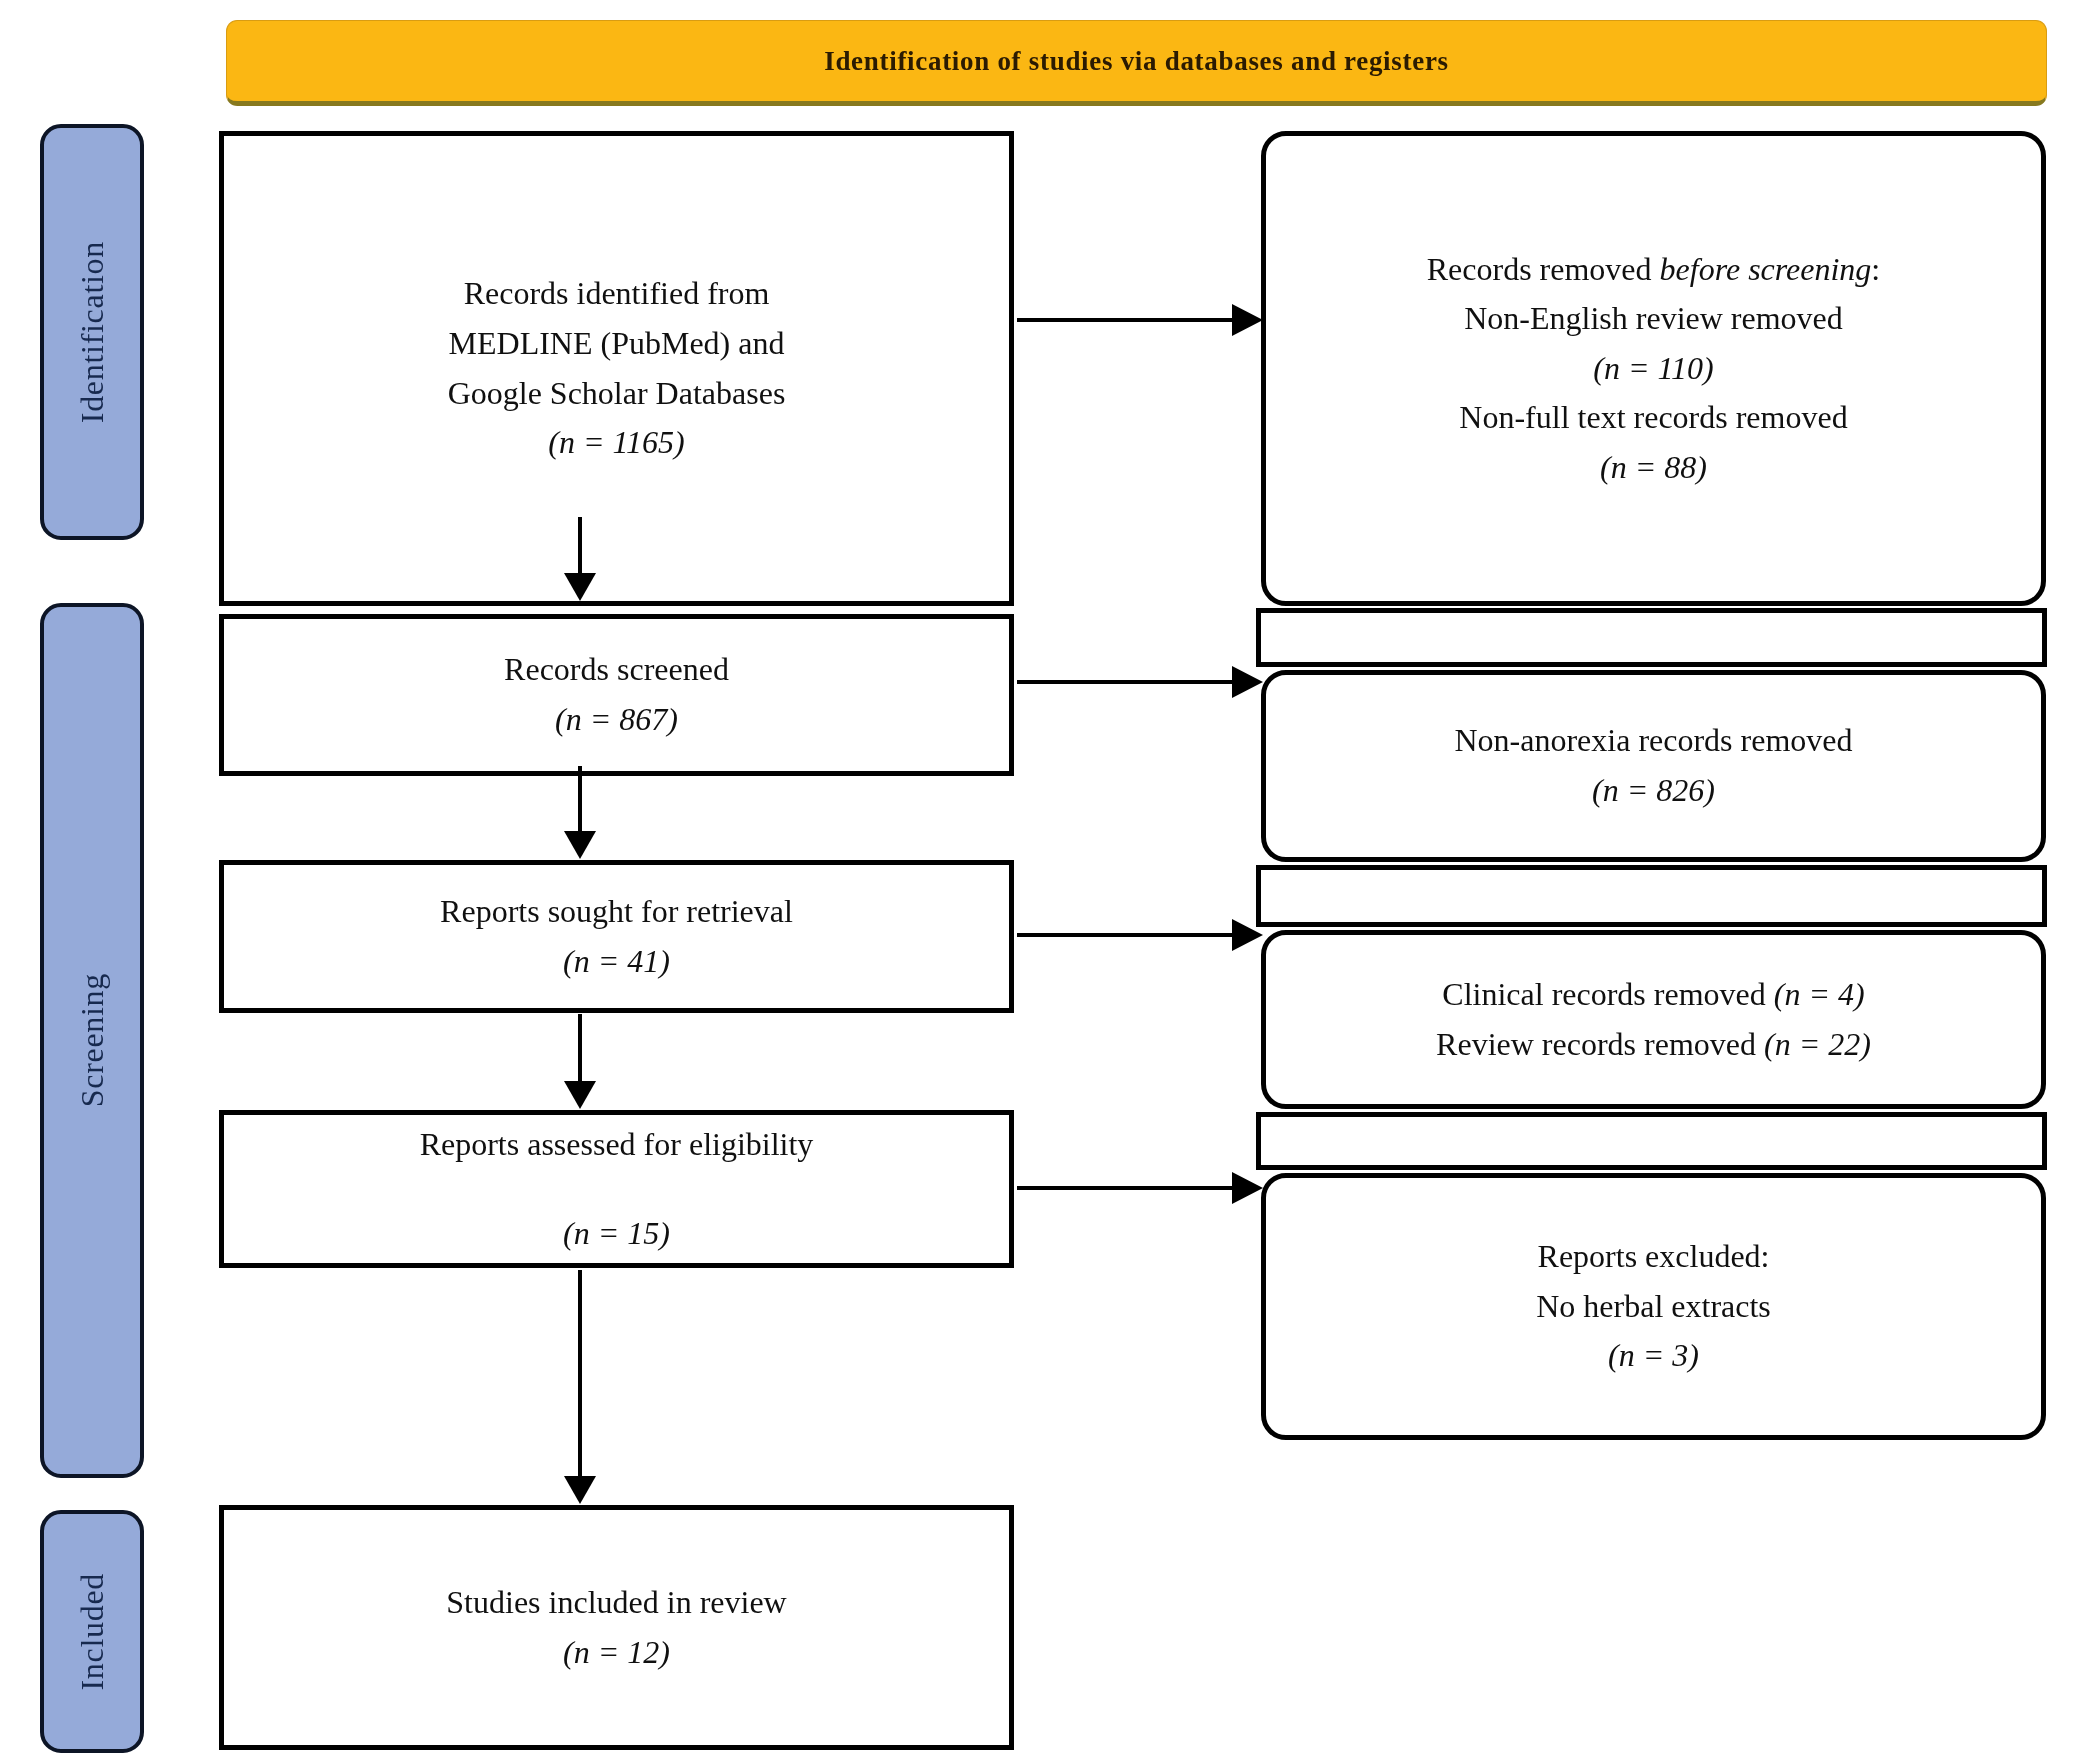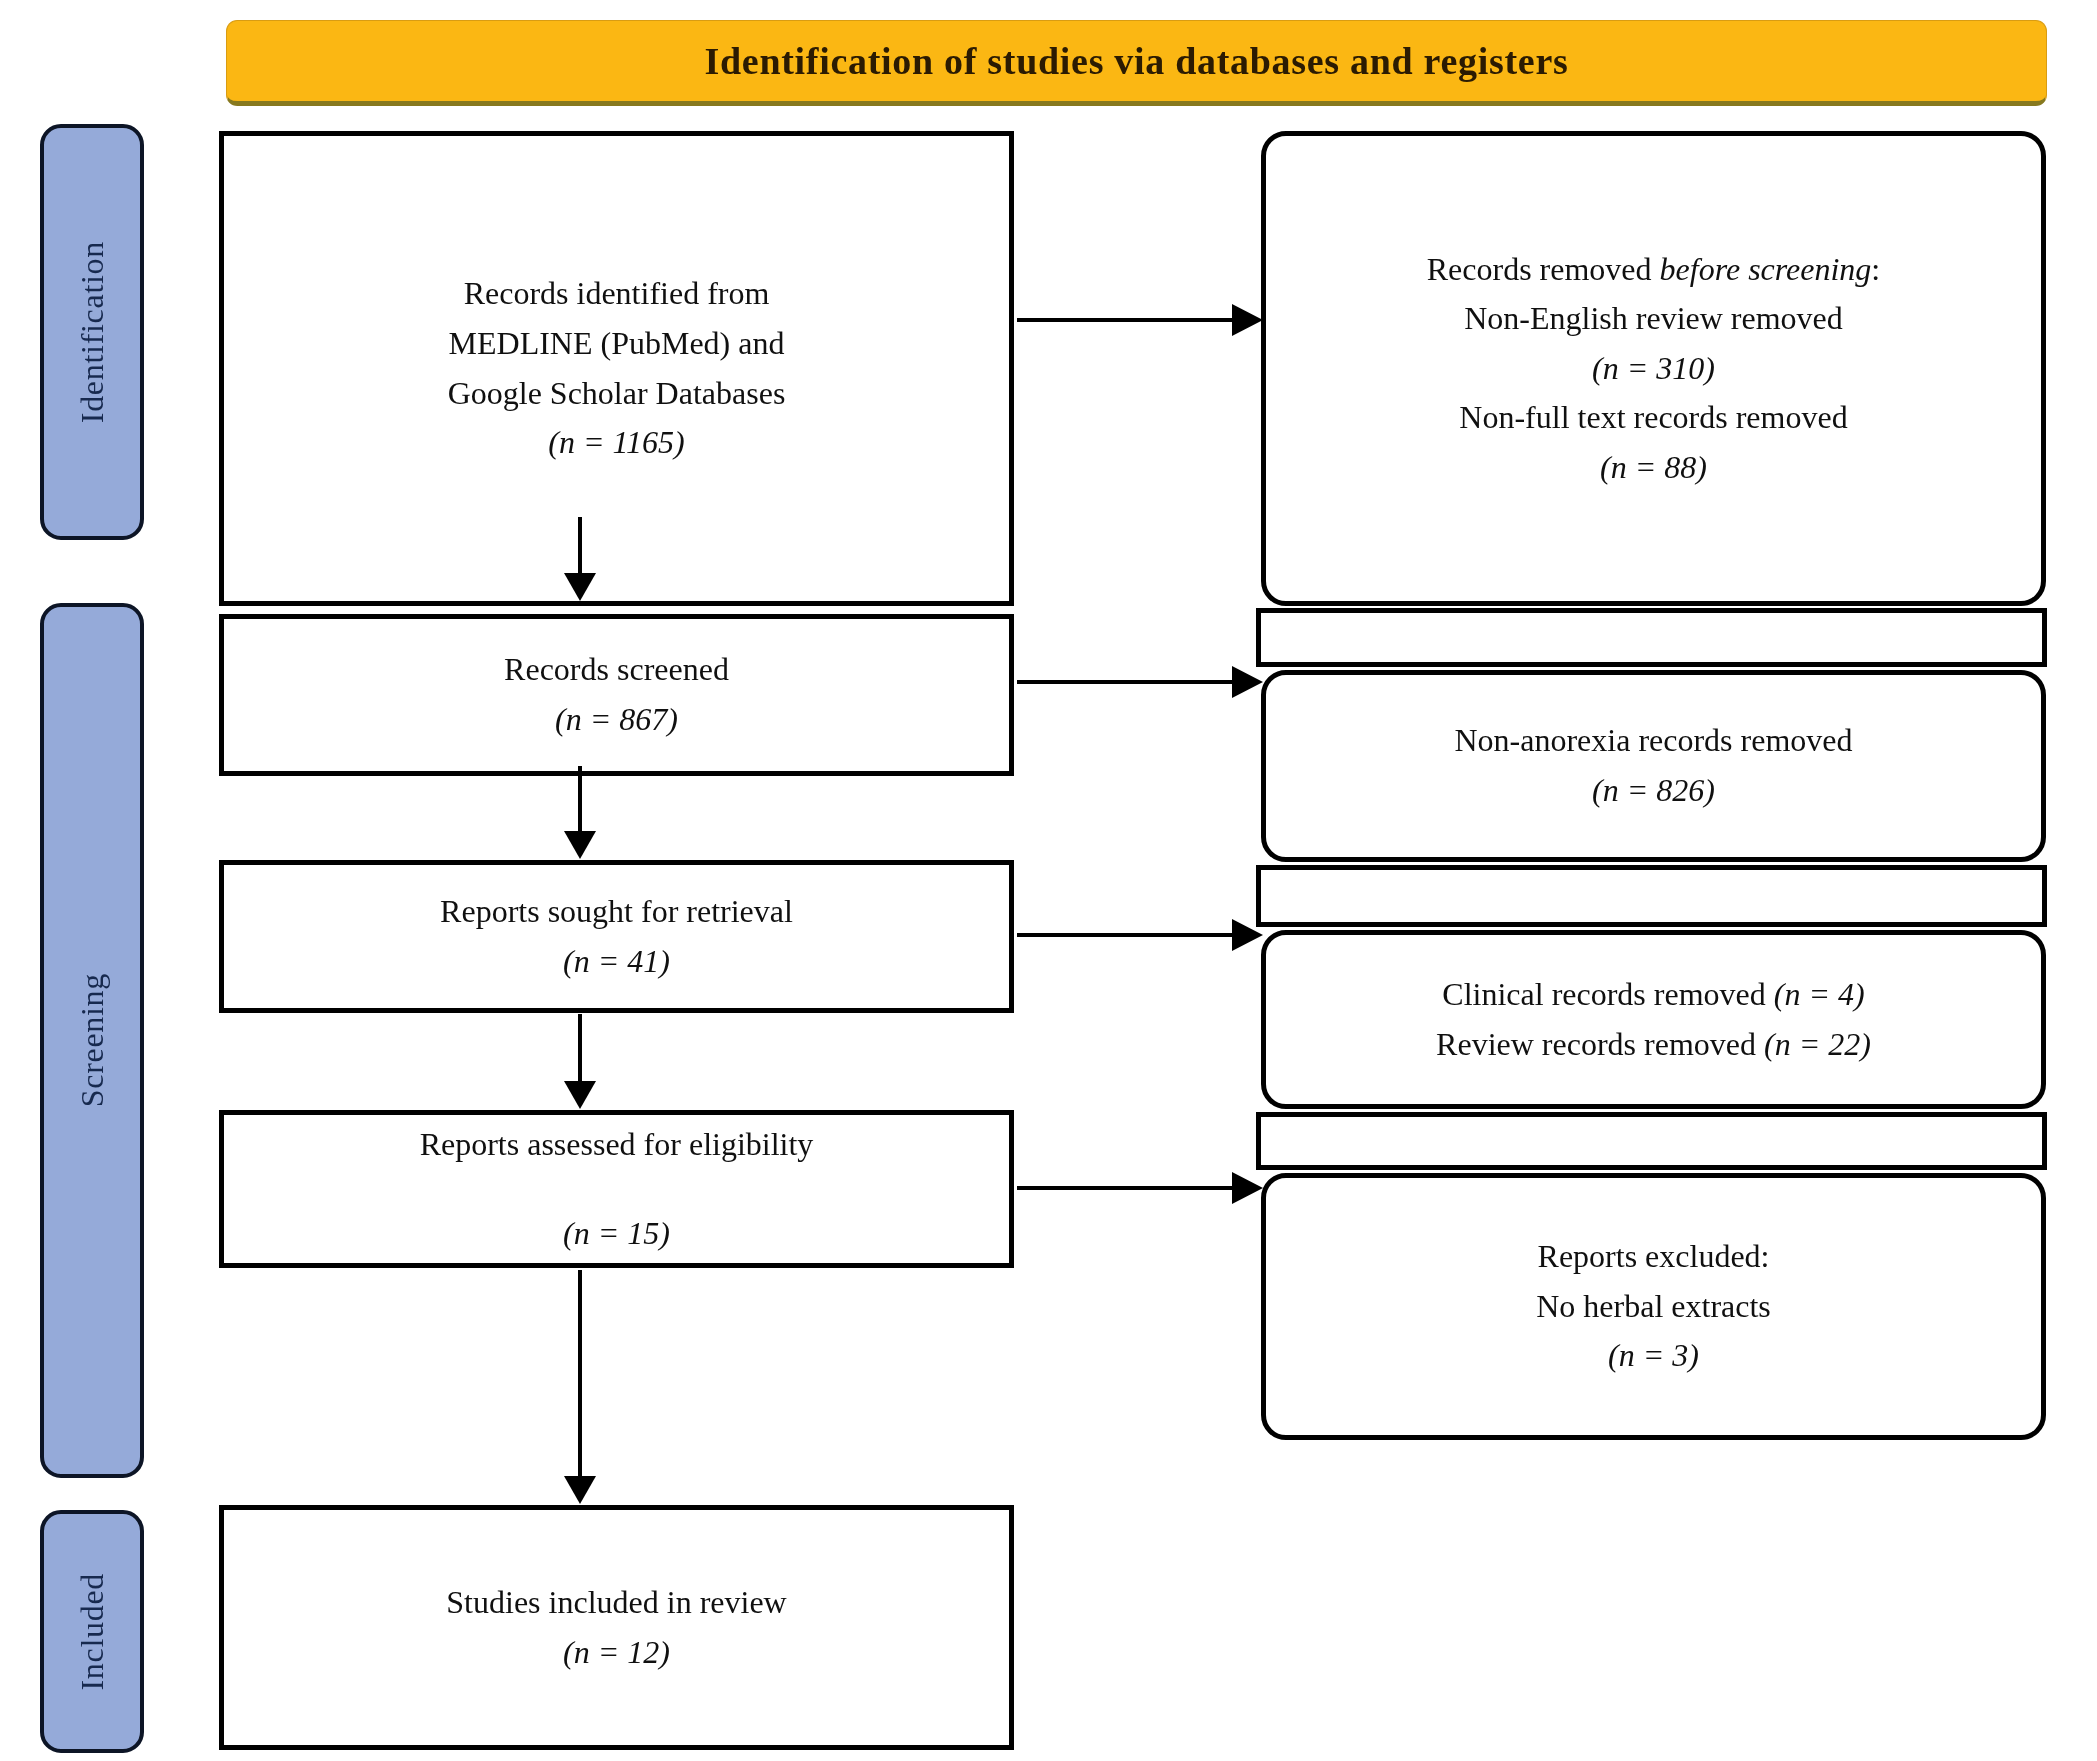--- a/index.html
+++ b/index.html
@@ -22,7 +22,7 @@
     box-sizing:border-box;
   }
   .banner-title {
-    font-size:38px; font-weight:bold; letter-spacing:0.7px;
+    font-size:27px; font-weight:bold; letter-spacing:0.7px;
     color:var(--c-banner-text,#2B1B02);
   }
 

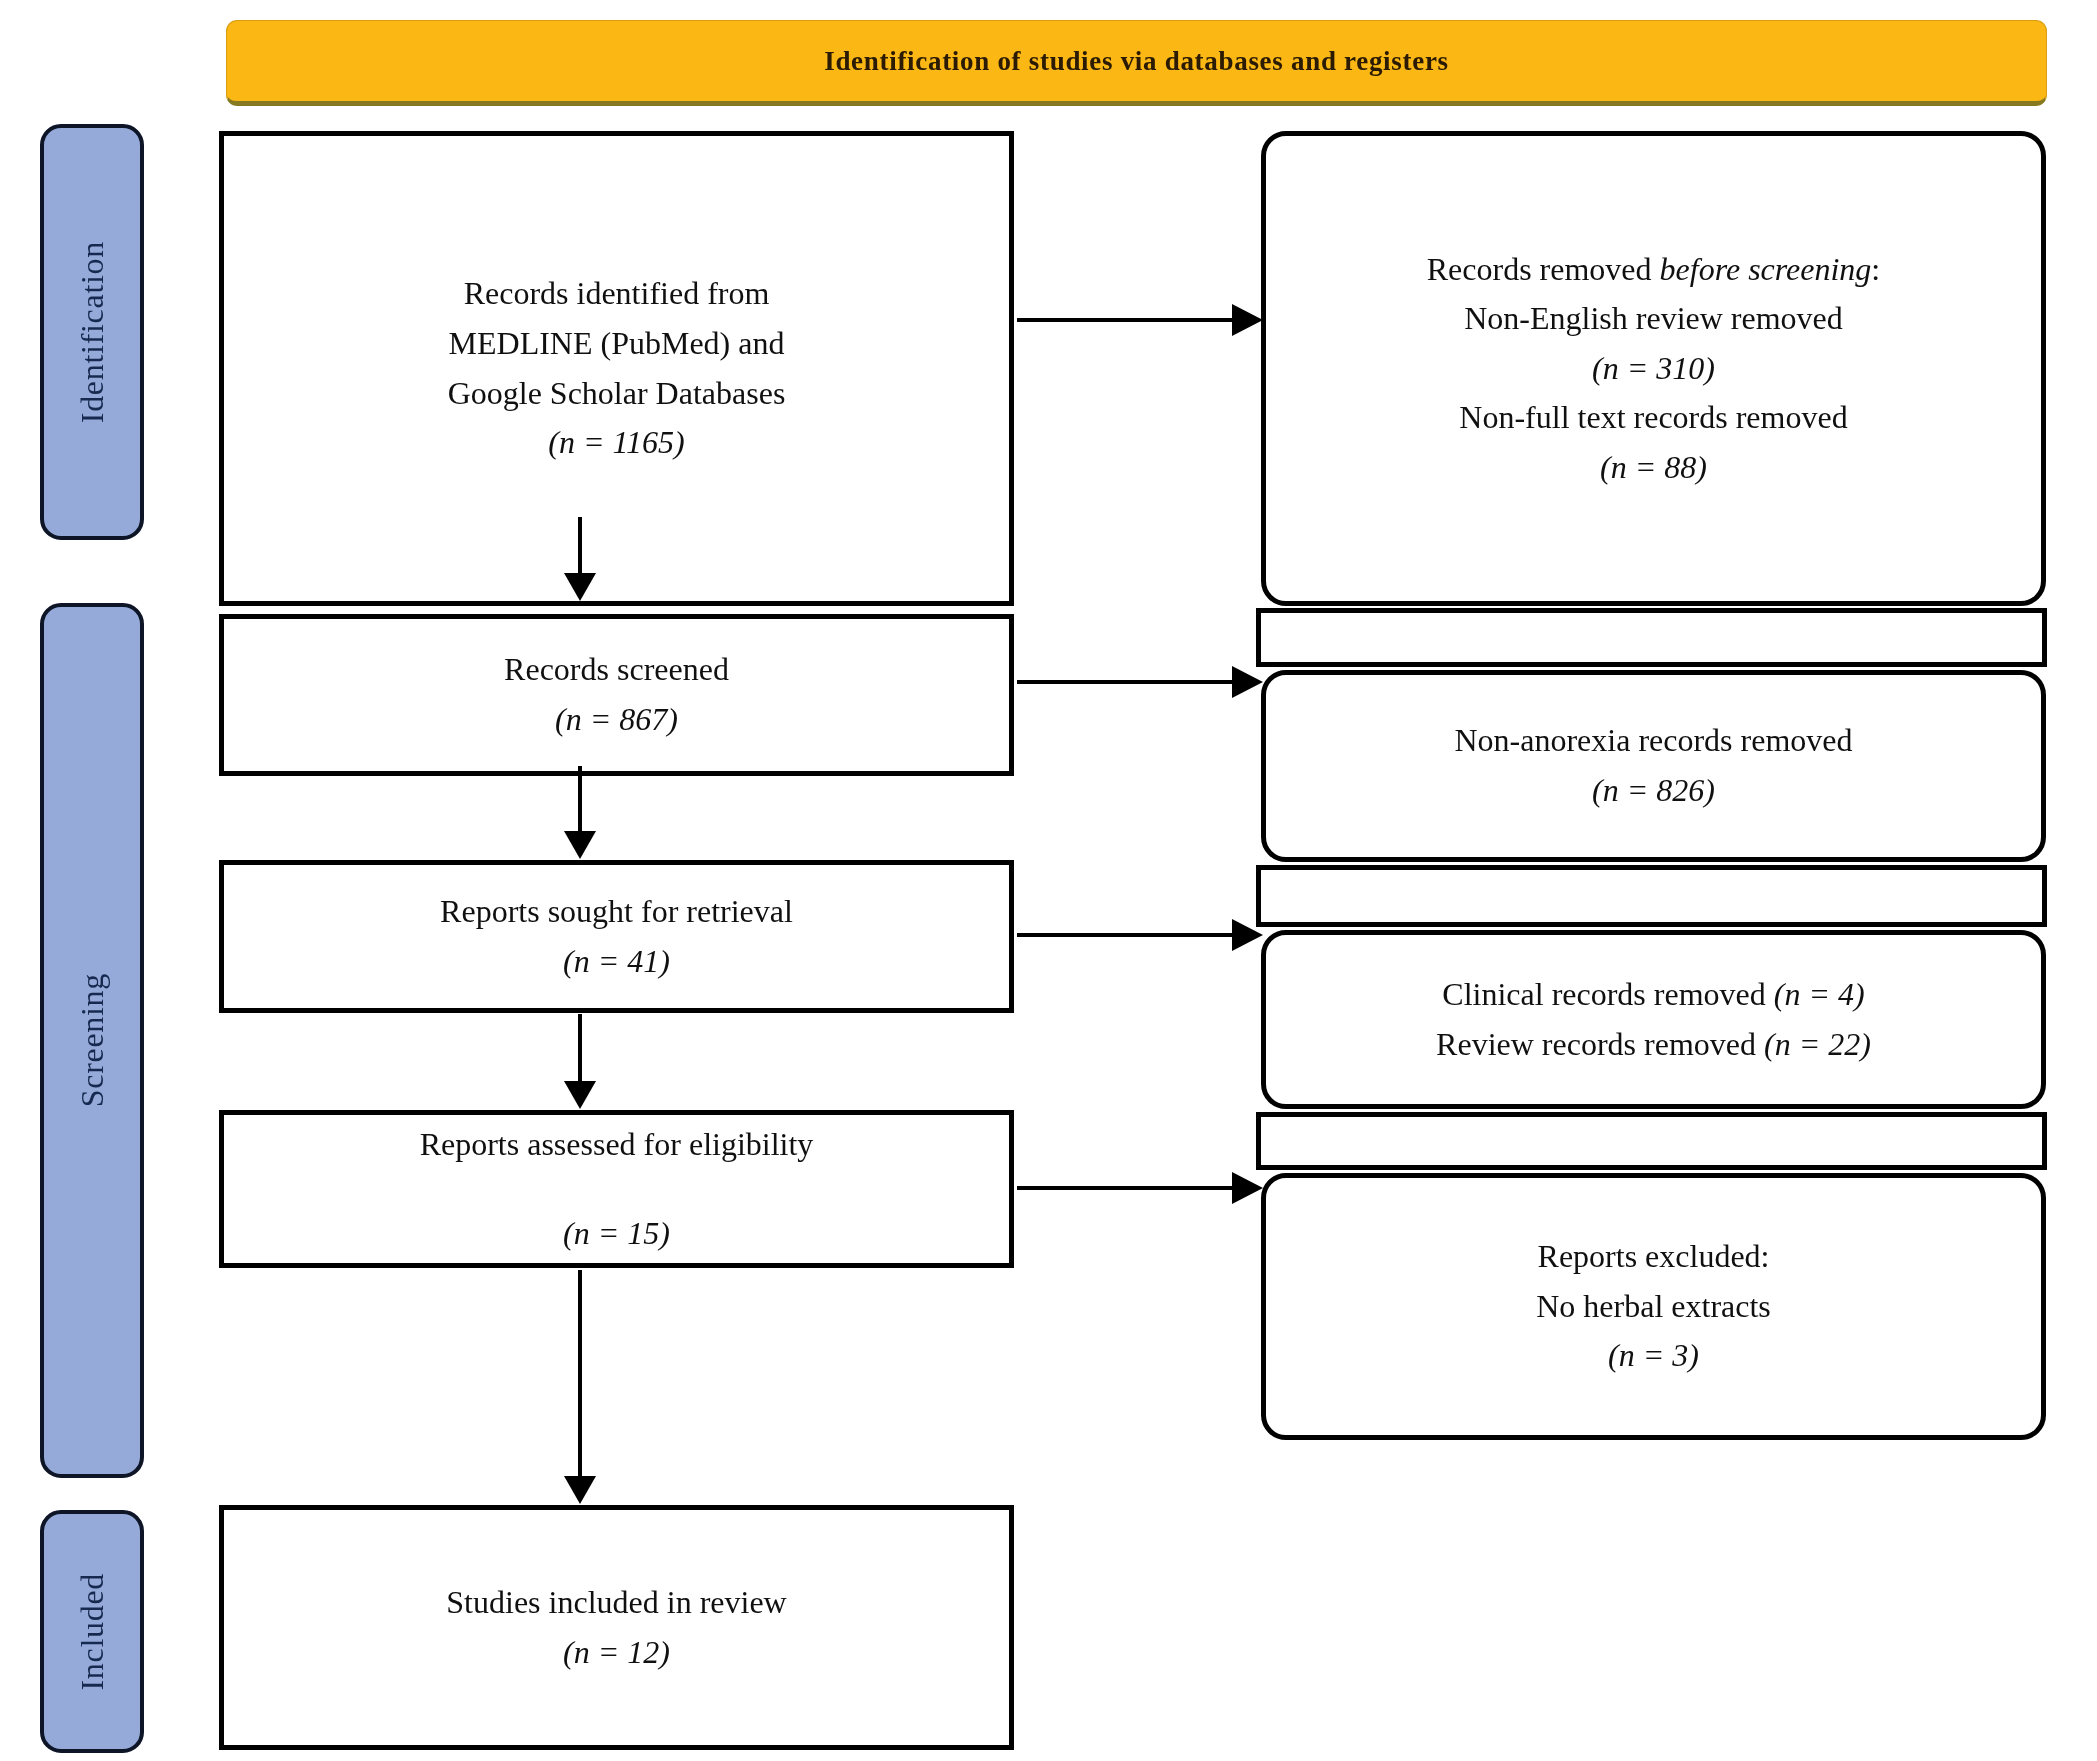--- a/index.html
+++ b/index.html
@@ -159,7 +159,7 @@
       <span>Records removed </span><span class="ital">before screening</span><span>:</span>
     </div>
     <div>Non-English review removed</div>
-    <div class="nval">(n = 310)</div>
+    <div class="nval">(n = 110)</div>
     <div>Non-full text records removed</div>
     <div class="nval">(n = 88)</div>
   </div>

